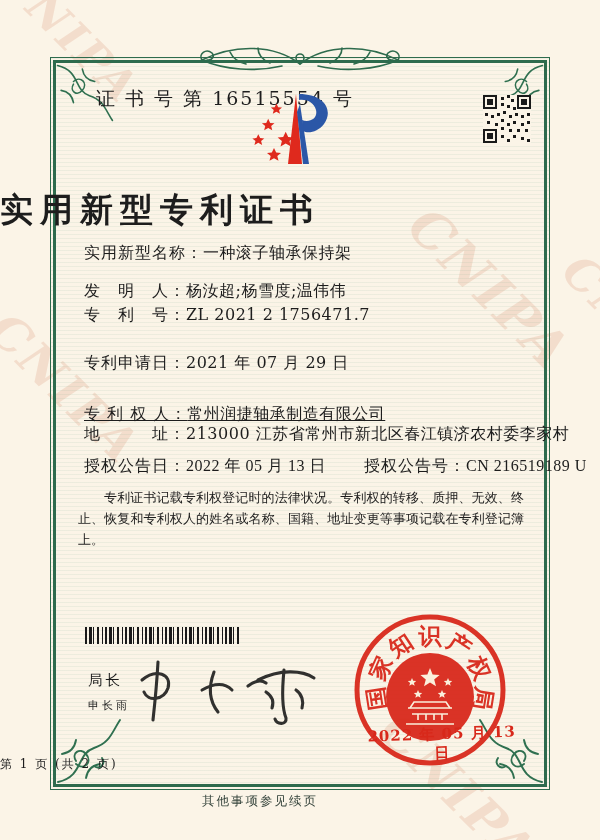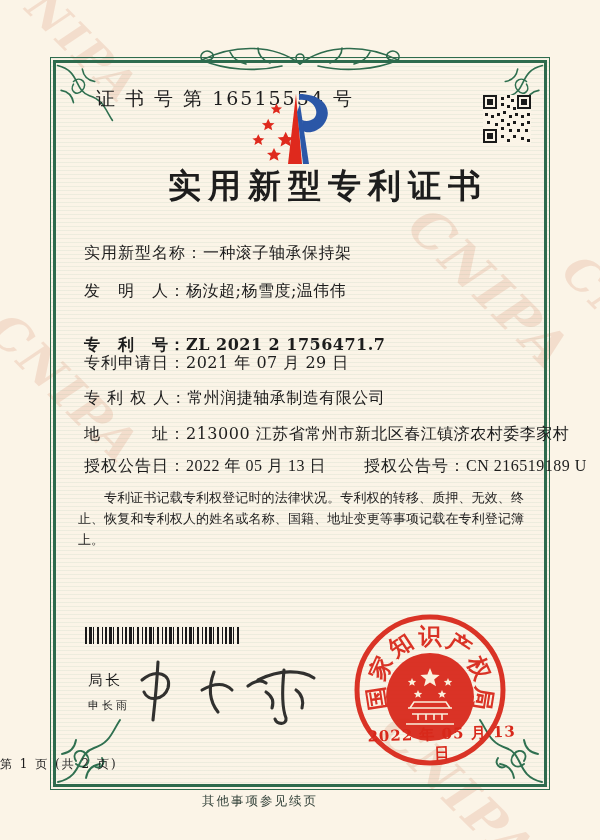--- a/index.html
+++ b/index.html
@@ -42,7 +42,7 @@
   
   .cert-no { position:absolute; left:96px; top:86px; font-size:19px; letter-spacing:2px; z-index:3; }
   .title {
-    position:absolute; left:0; top:164px; width:488px; text-align:right;
+    position:absolute; left:0; top:188px; width:488px; text-align:left;
     font-size:33px; font-weight:bold; letter-spacing:7px; z-index:3;
   }
 

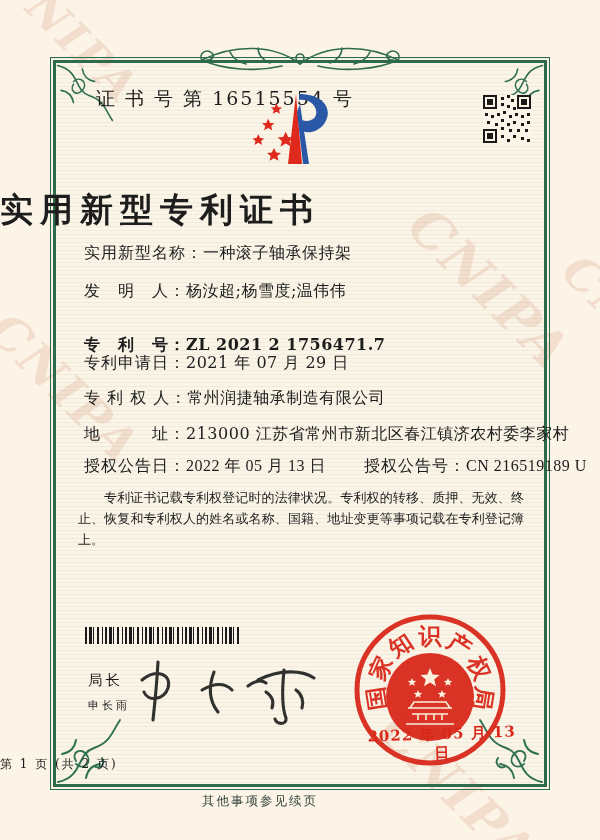--- a/index.html
+++ b/index.html
@@ -220,7 +220,7 @@
 <div class="row" style="top:281px;">
   <span class="lbl">发　明　人：</span><span class="val">杨汝超;杨雪度;温伟伟</span>
 </div>
-<div class="row" style="top:335px;font-weight:bold;">
+<div class="row" style="top:305px;">
   <span class="lbl">专　利　号：</span><span class="val">ZL 2021 2 1756471.7</span>
 </div>
 <div class="row" style="top:353px;">

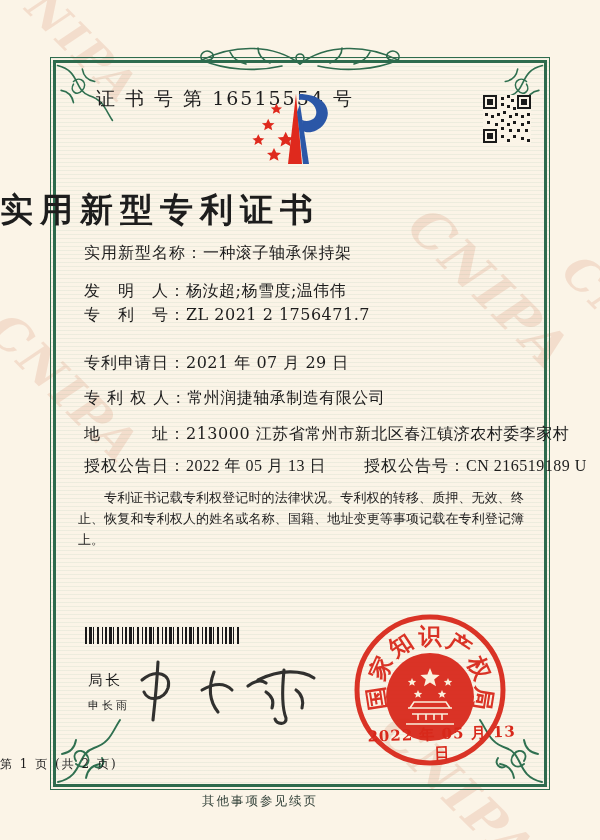--- a/index.html
+++ b/index.html
@@ -226,7 +226,7 @@
 <div class="row" style="top:353px;">
   <span class="lbl">专利申请日：</span><span class="val">2021 年 07 月 29 日</span>
 </div>
-<div class="row" style="top:388px;">
+<div class="row" style="top:404px;text-decoration:underline;">
   <span class="lbl">专 利 权 人：</span><span class="val">常州润捷轴承制造有限公司</span>
 </div>
 <div class="row" style="top:424px;">

